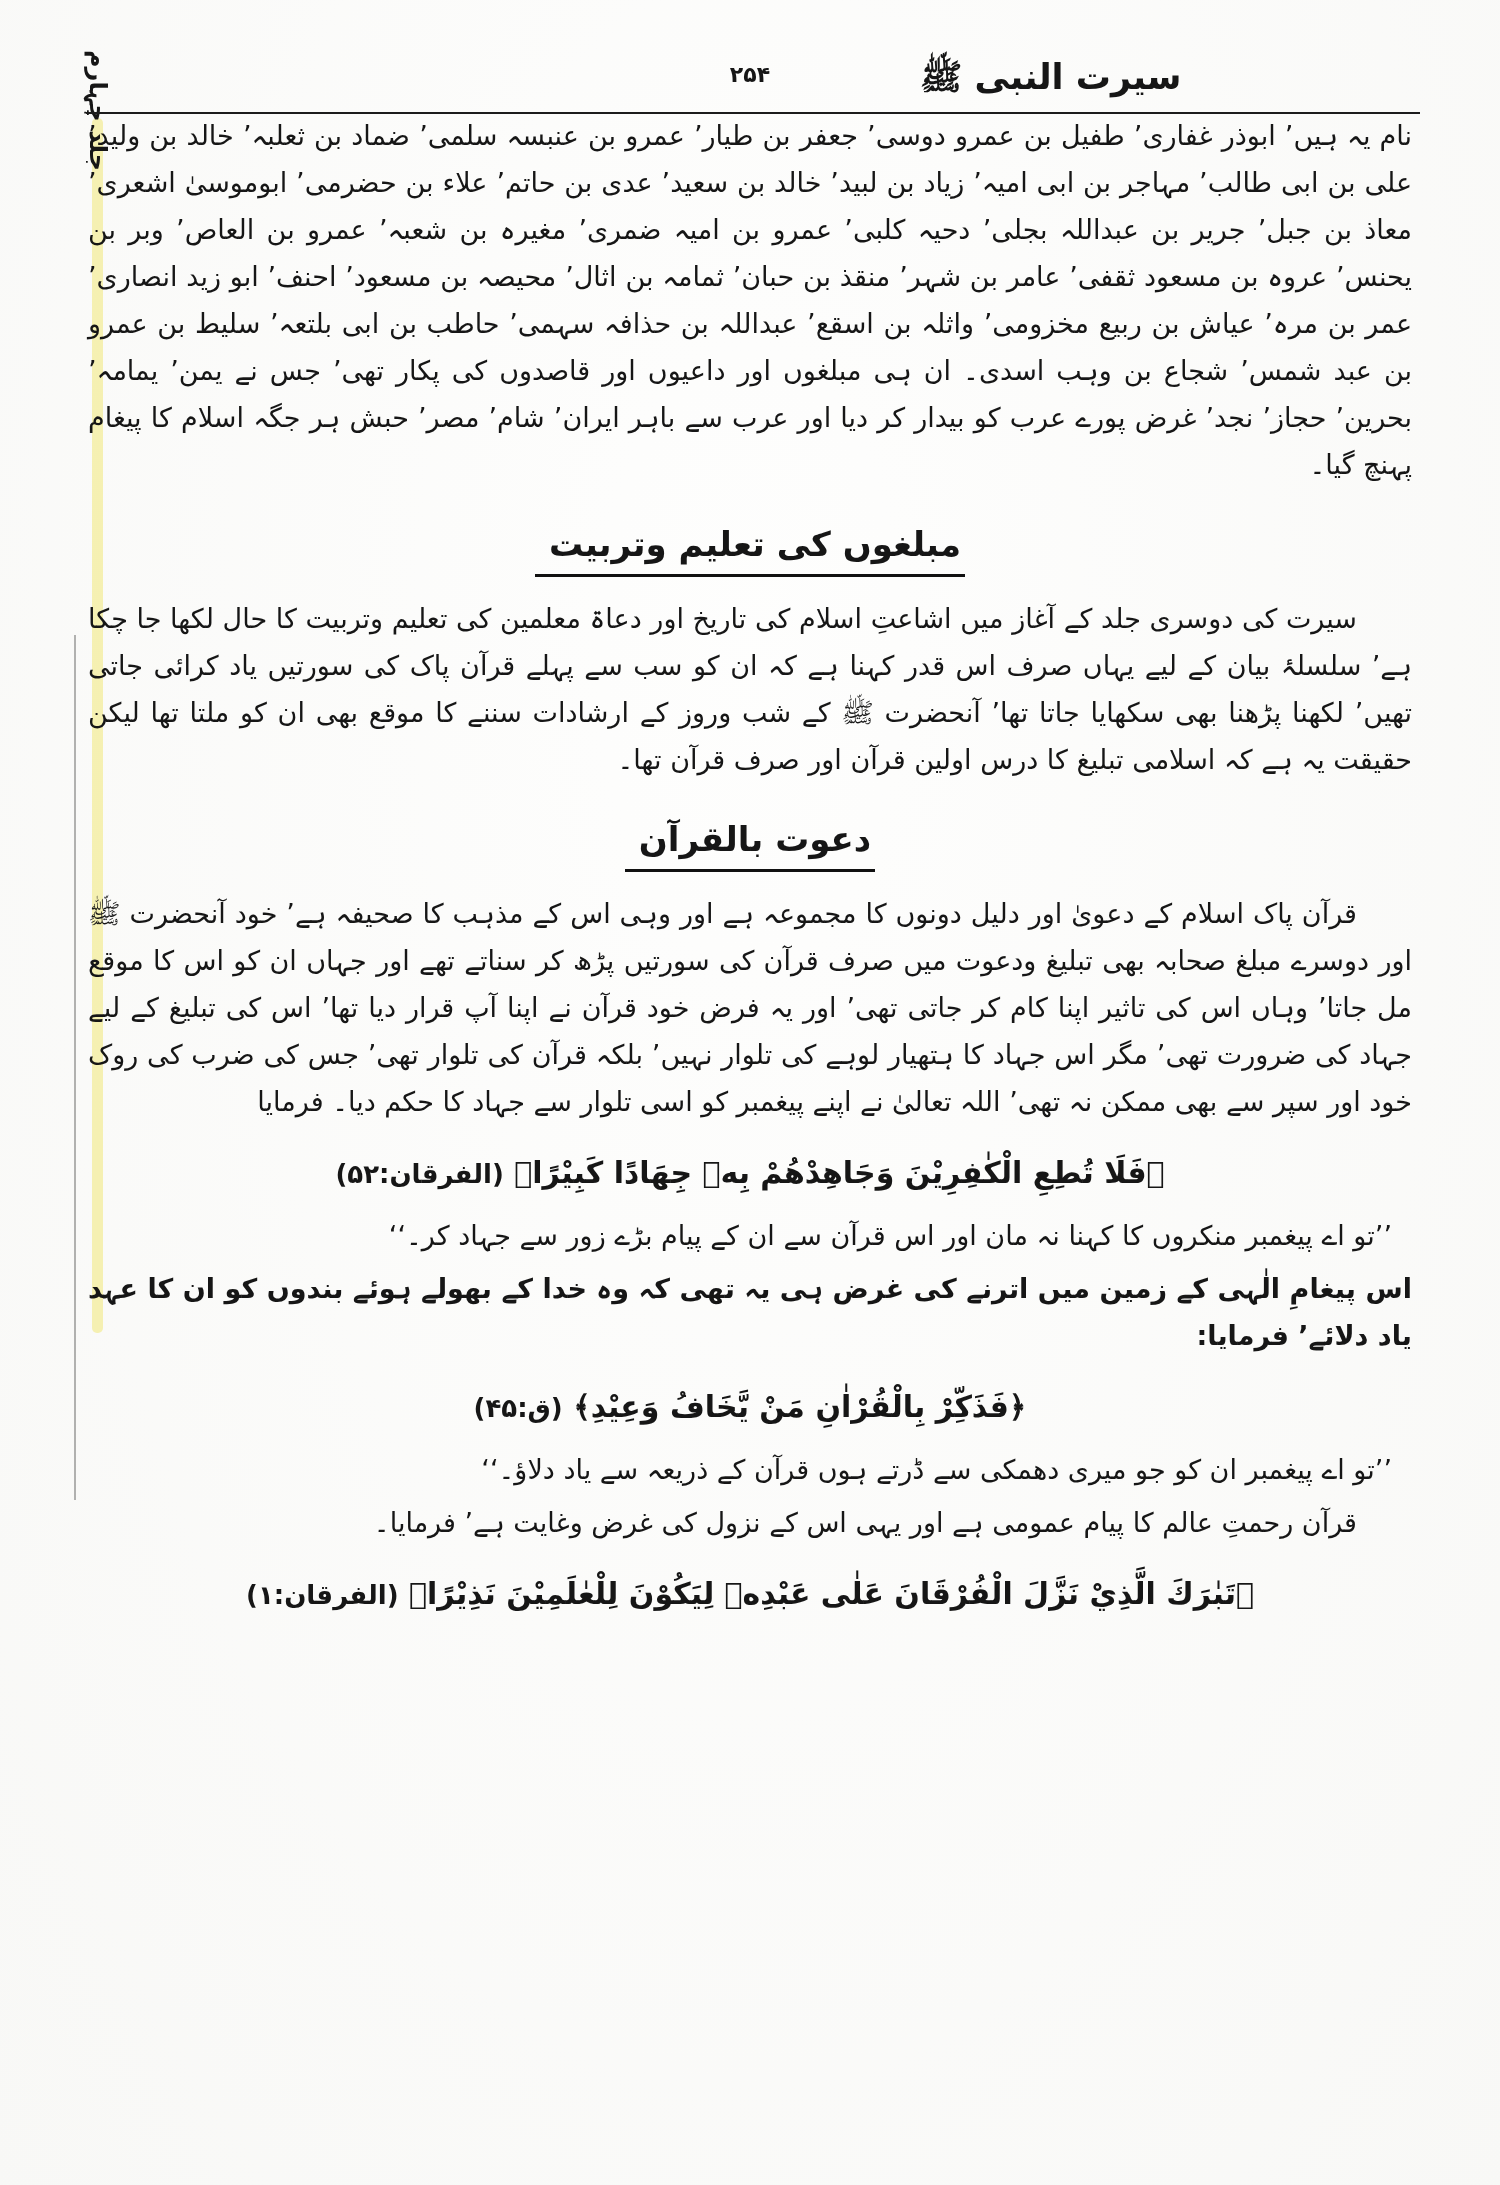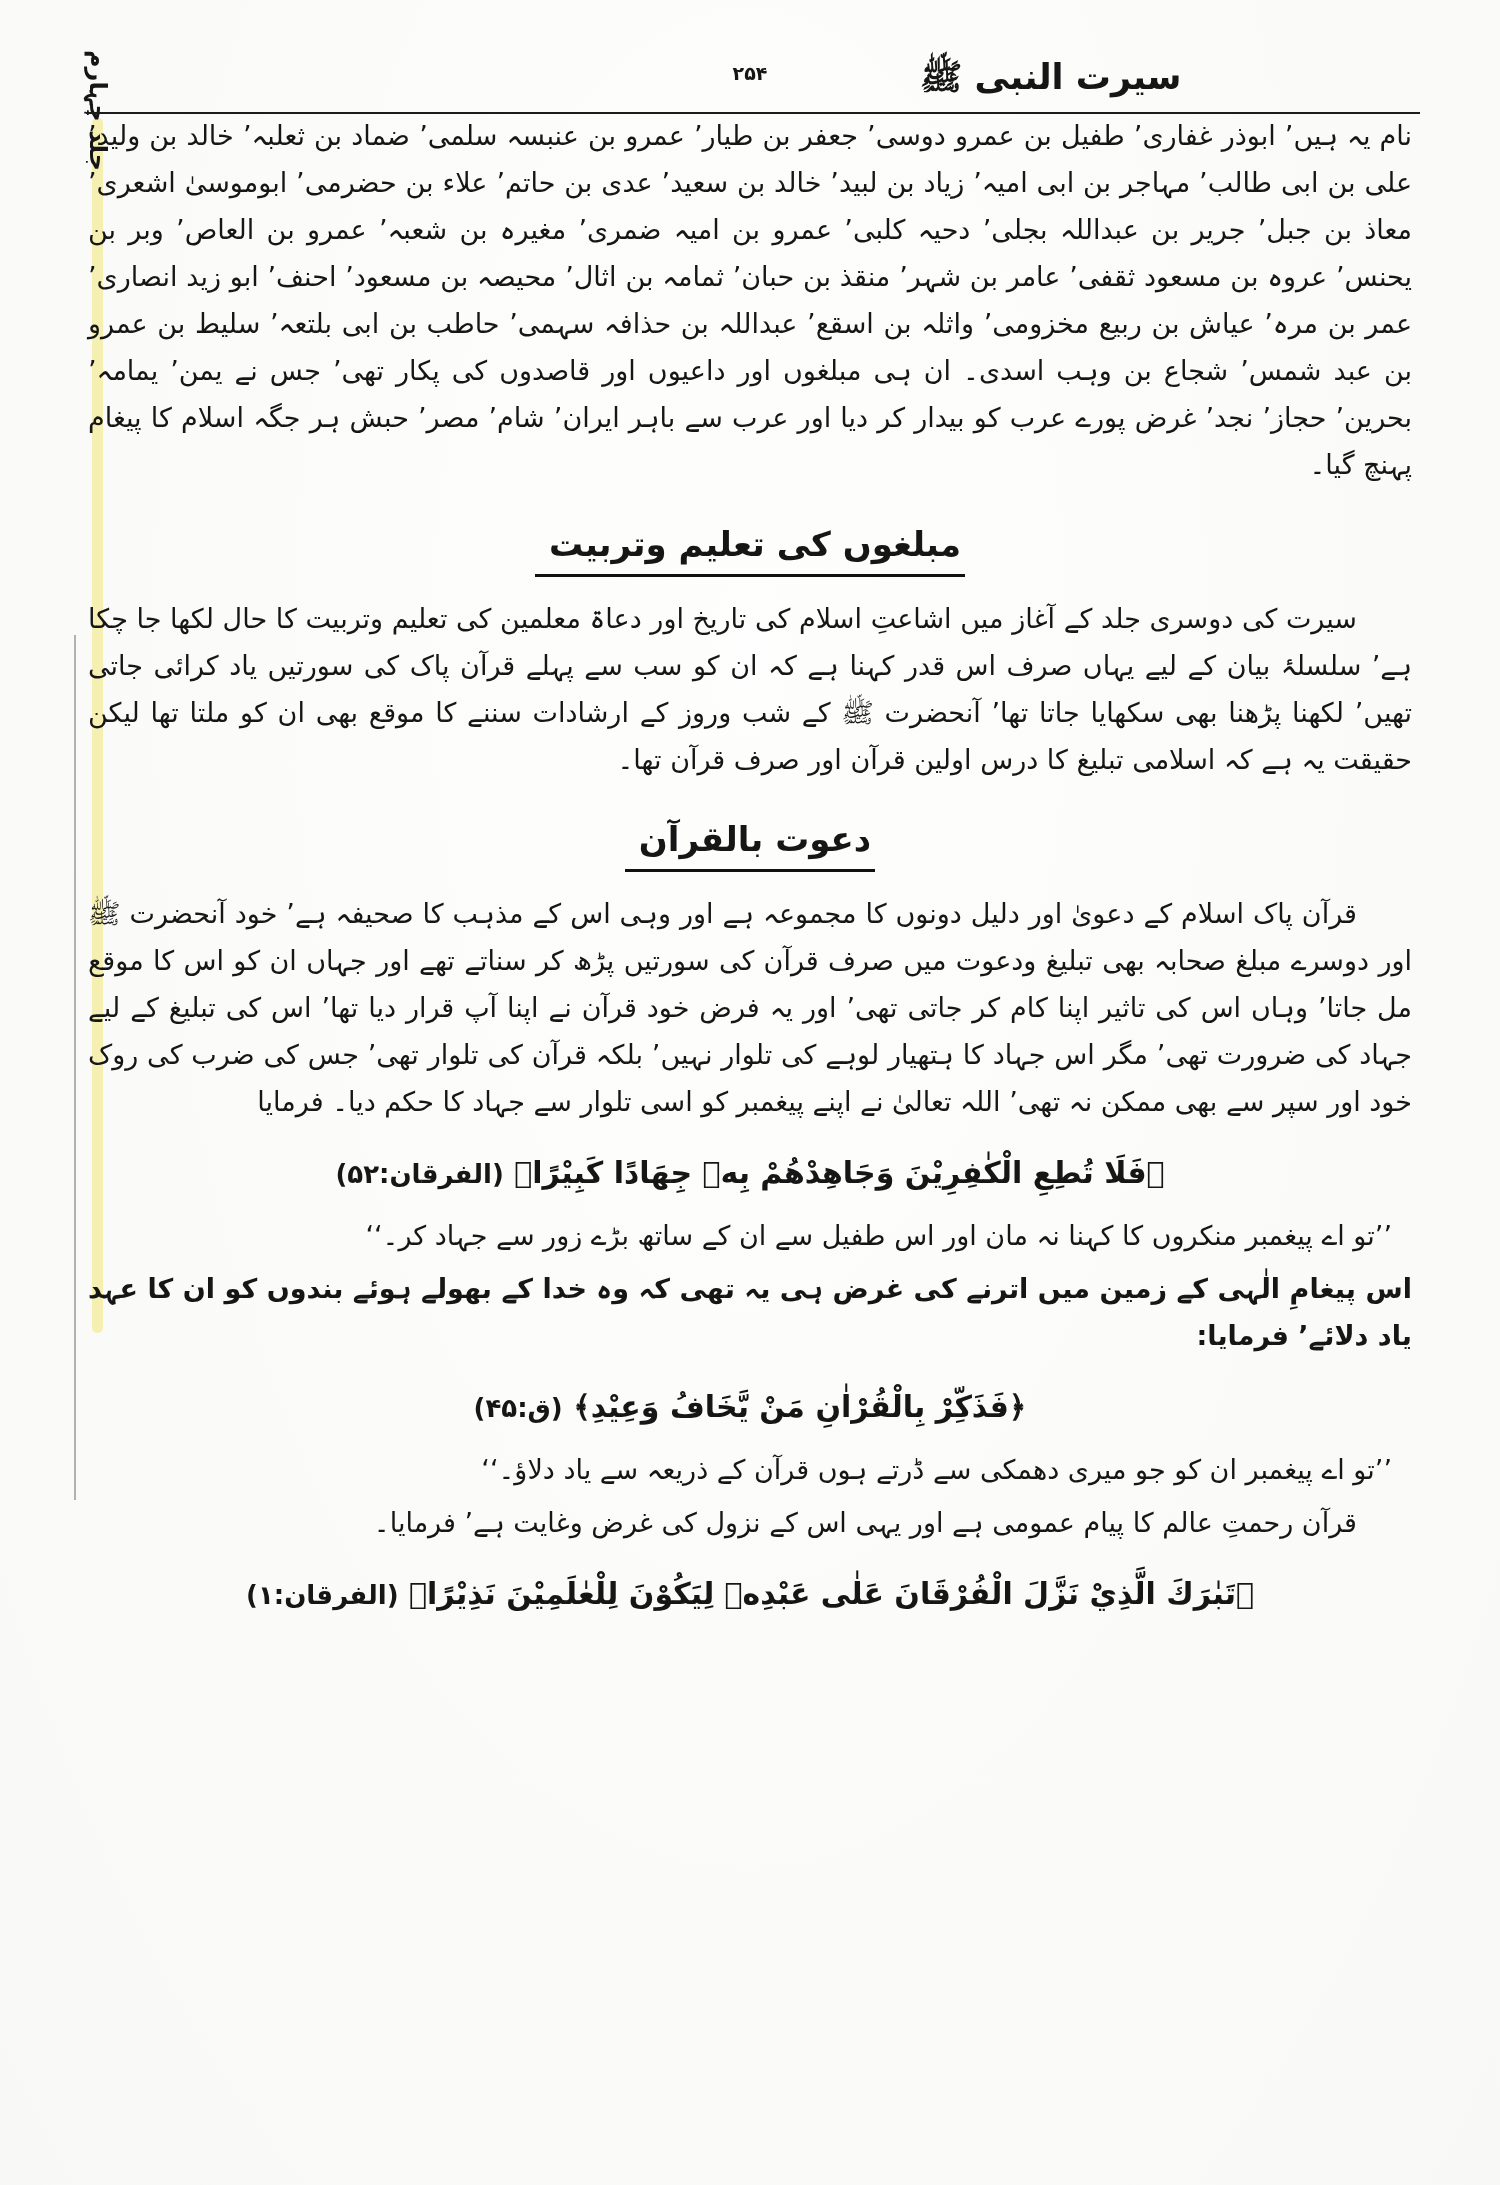--- a/index.html
+++ b/index.html
@@ -42,7 +42,7 @@
   .hdr-page-number {
     position: absolute; top: 62px; left: 50%;
     transform: translateX(-50%);
-    font-size: 19px; font-weight: bold;
+    font-size: 22px; font-weight: bold;
   }
   .hdr-volume {
     position: absolute; top: 50px; left: 112px;

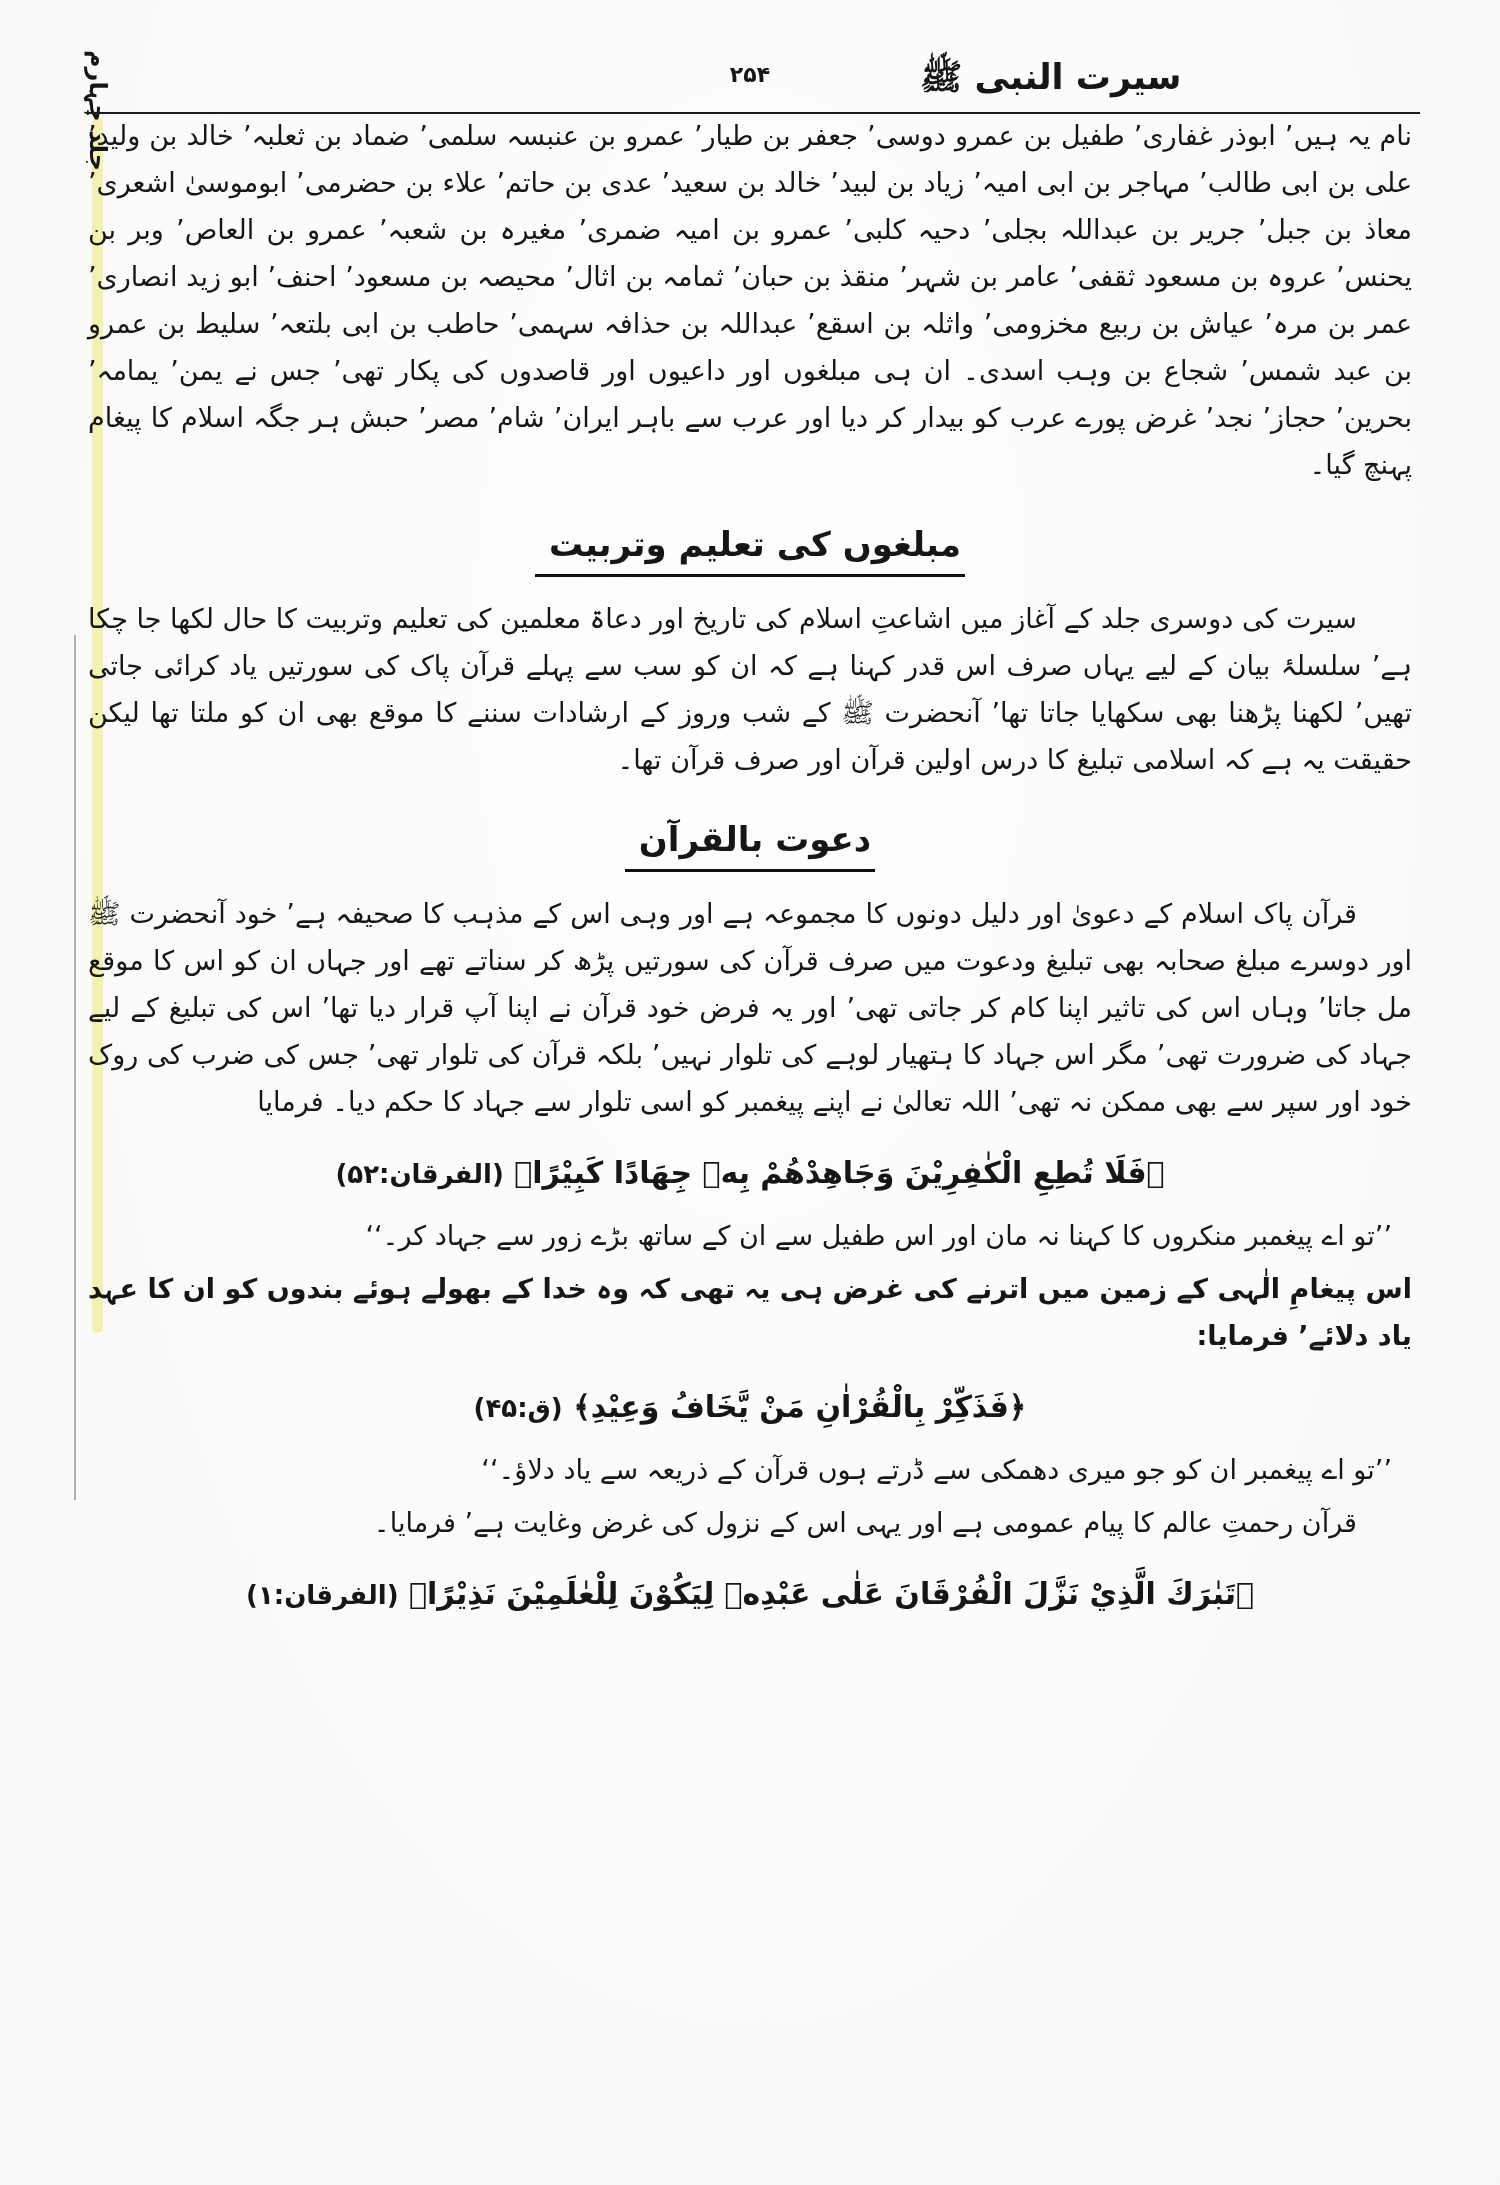--- a/index.html
+++ b/index.html
@@ -120,7 +120,7 @@
       <span class="verse-text">﴿فَلَا تُطِعِ الْكٰفِرِيْنَ وَجَاهِدْهُمْ بِهٖ جِهَادًا كَبِيْرًا﴾</span>
       <span class="verse-ref">(الفرقان:۵۲)</span>
     </div>
-    <p class="translation">’’تو اے پیغمبر منکروں کا کہنا نہ مان اور اس طفیل سے ان کے ساتھ بڑے زور سے جہاد کر۔‘‘</p>
+    <p class="translation">’’تو اے پیغمبر منکروں کا کہنا نہ مان اور اس قرآن سے ان کے پیام بڑے زور سے جہاد کر۔‘‘</p>
 
     <p class="body mid-para">اس پیغامِ الٰہی کے زمین میں اترنے کی غرض ہی یہ تھی کہ وہ خدا کے بھولے ہوئے بندوں کو ان کا عہد یاد دلائے’ فرمایا:</p>
 

